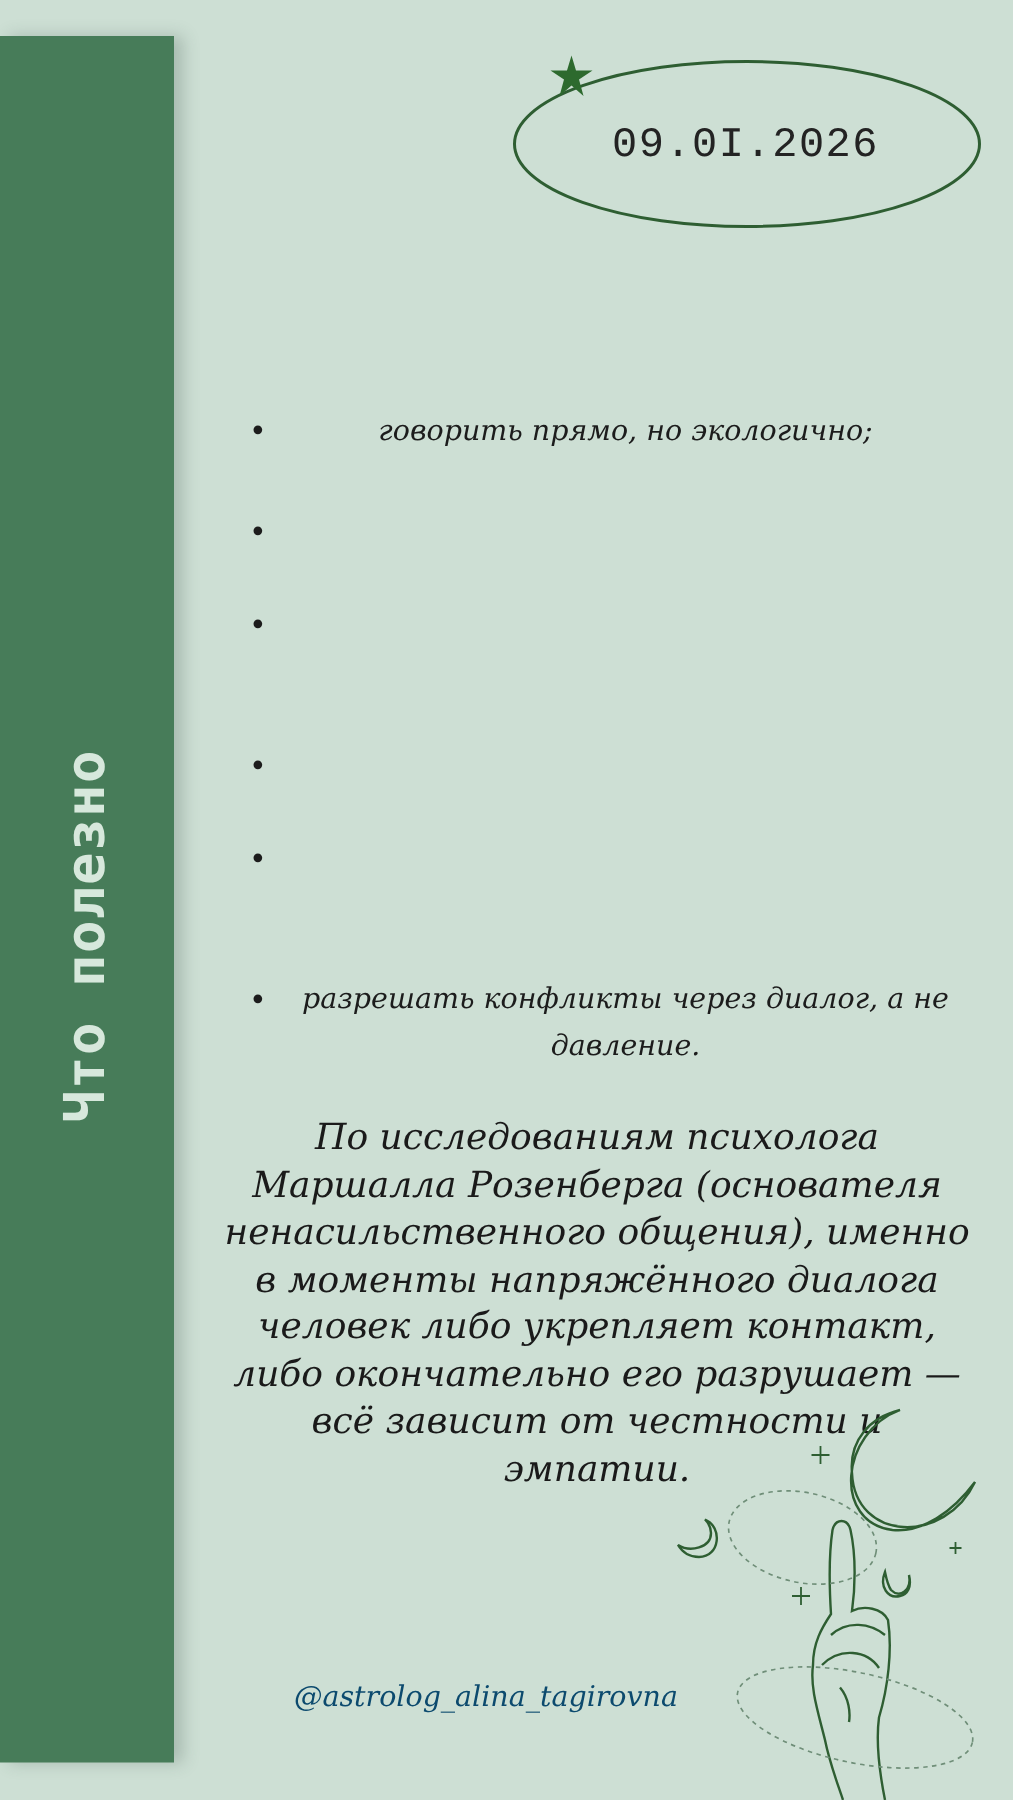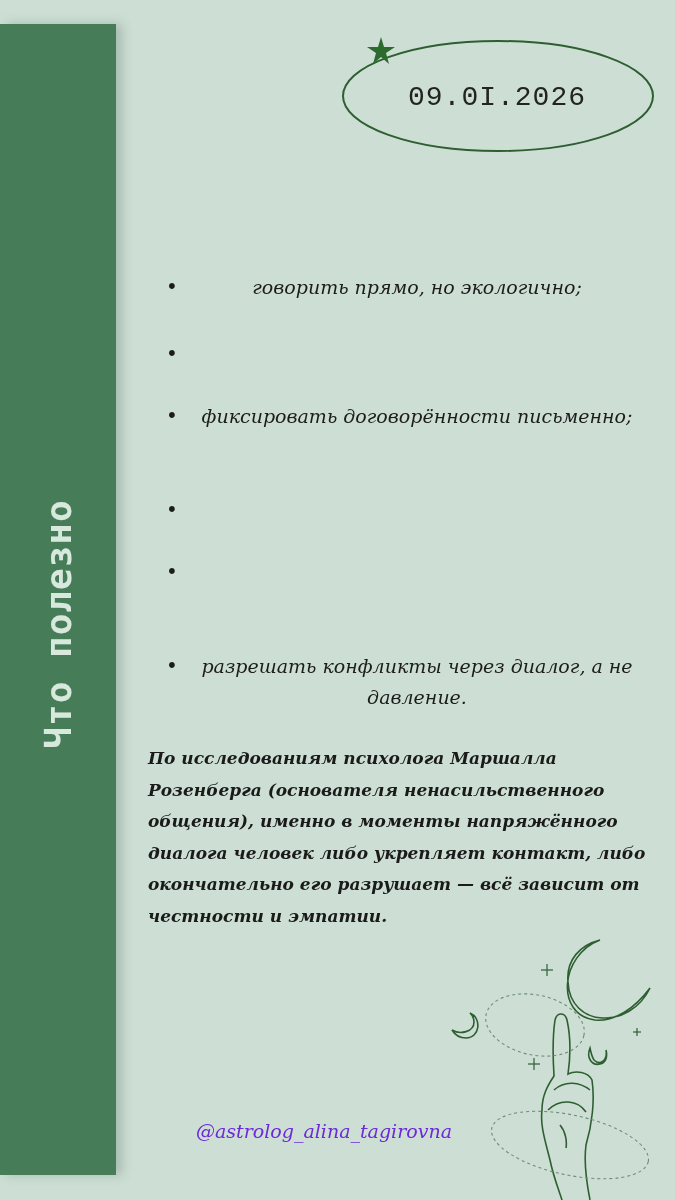--- a/index.html
+++ b/index.html
@@ -87,7 +87,6 @@
   </li>
   <li style="position:absolute;top:129px;width:446px;">
     <span class="bullet">•</span>
-    <span>фиксировать договорённости письменно;</span>
   </li>
   <li style="position:absolute;top:223px;width:446px;">
     <span class="bullet">•</span>

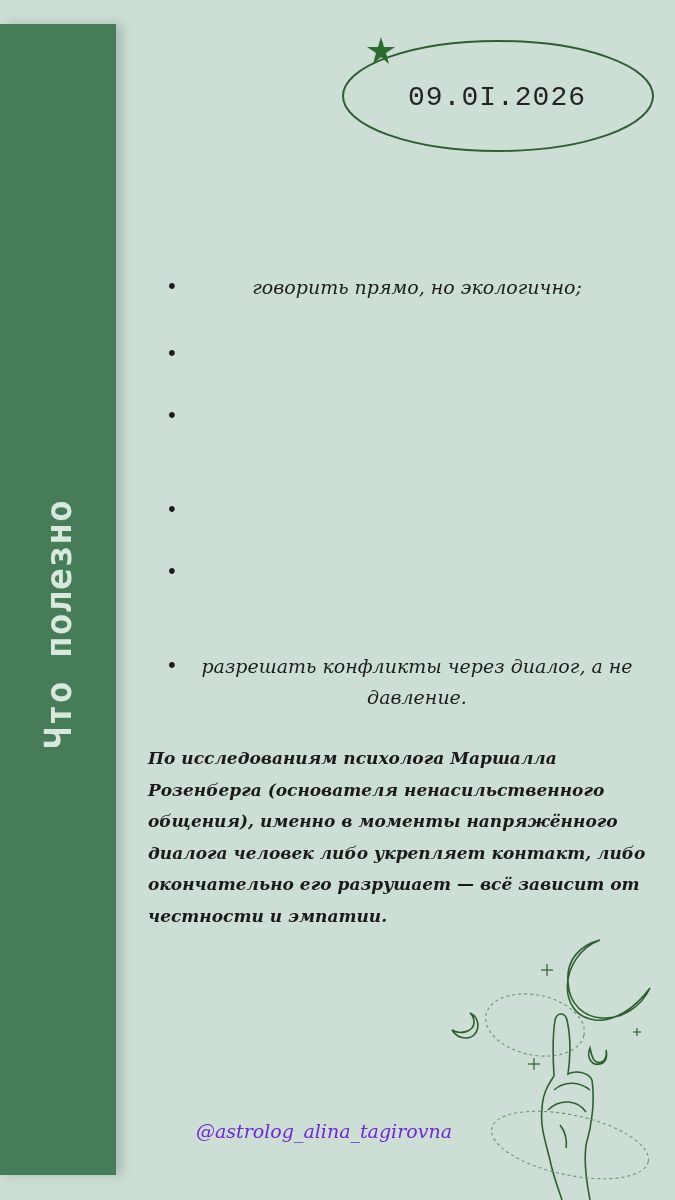--- a/index.html
+++ b/index.html
@@ -50,8 +50,9 @@
   }
   .quote {
     position: absolute; left: 148px; top: 743px; width: 500px;
-    font-style: italic; font-weight: bold;
-    font-size: 17px; line-height: 31.5px;
+    font-style: italic; font-weight: normal;
+    font-size: 24px; line-height: 31.5px;
+    text-align: center;
     color: #1a1a1a;
   }
   .handle {

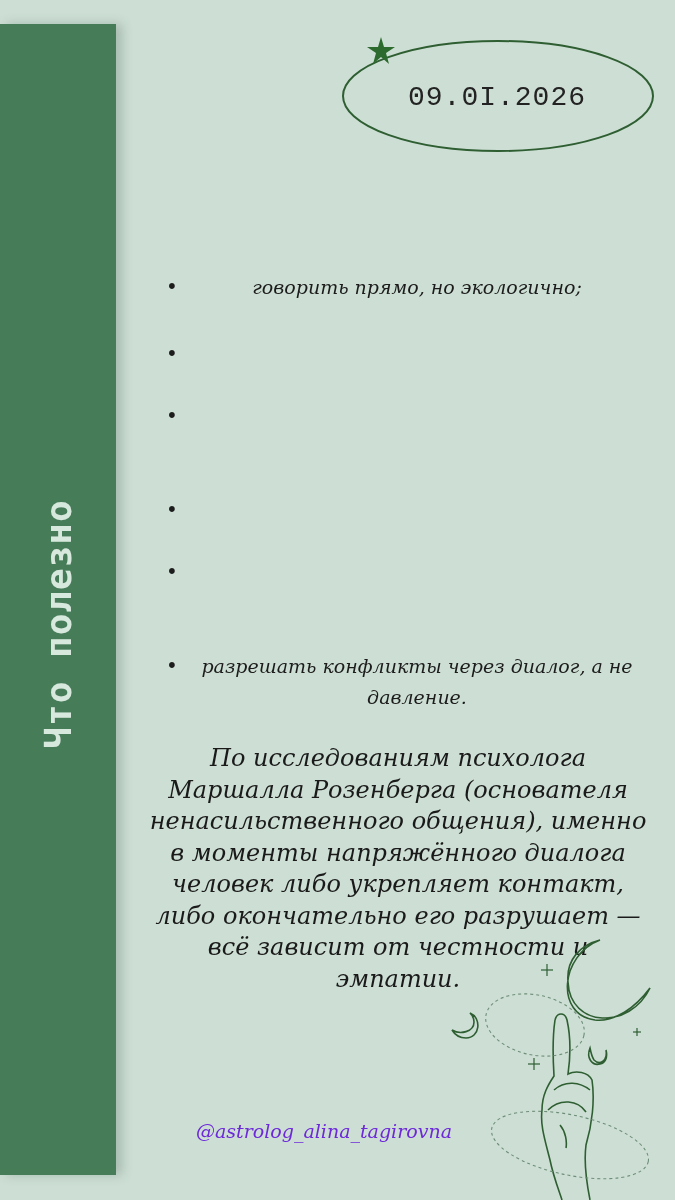--- a/index.html
+++ b/index.html
@@ -57,7 +57,7 @@
   }
   .handle {
     position: absolute; left: 196px; top: 1120px;
-    font-style: italic; font-size: 19px; color: #6d28d9;
+    font-style: italic; font-size: 19px; color: #0c4a6e;
   }
   .deco { position: absolute; left: 430px; top: 920px; }
 </style>

